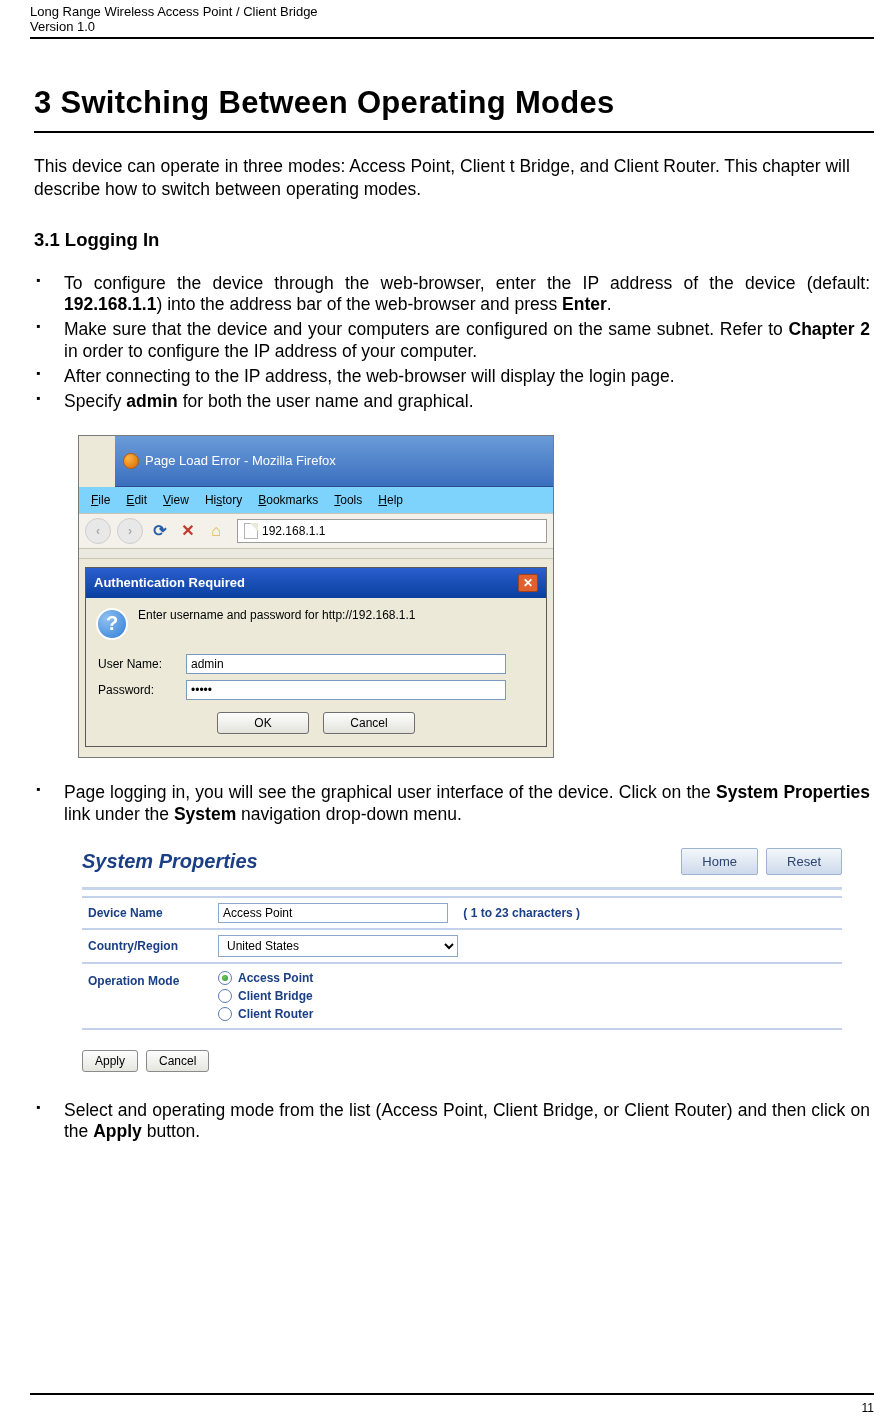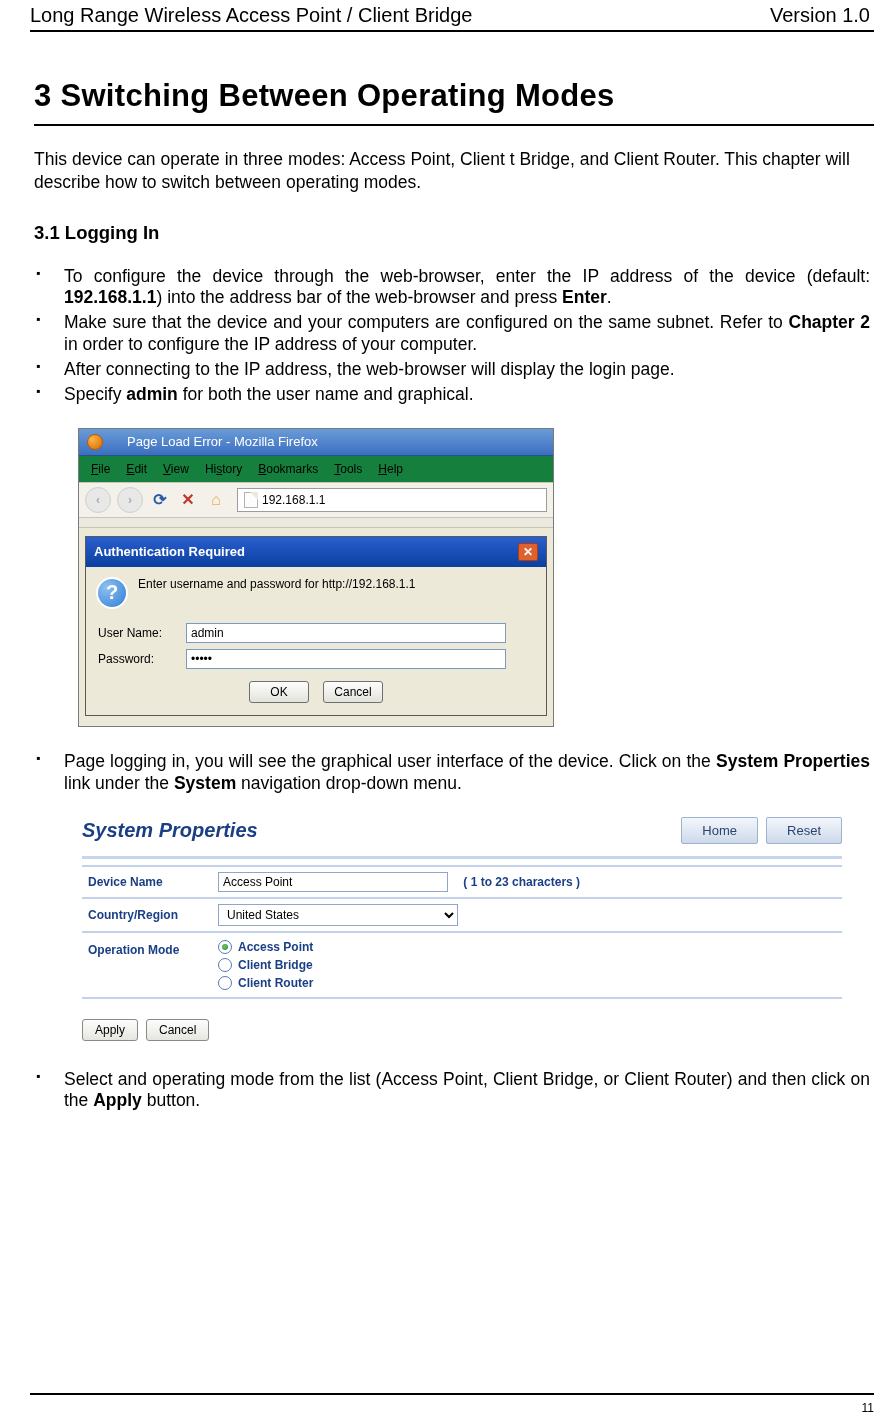--- a/index.html
+++ b/index.html
@@ -15,10 +15,10 @@
   }
   .hdr-row {
     display: flex;
-    justify-content: space-between;
-    font-size: 20px;
+    font-size: 13px;
     padding: 0 4px 3px 0;
     border-bottom: 2px solid #000;
+    flex-direction: column;
   }
   .content { padding: 46px 0 0 4px; }
   h1.chapter {

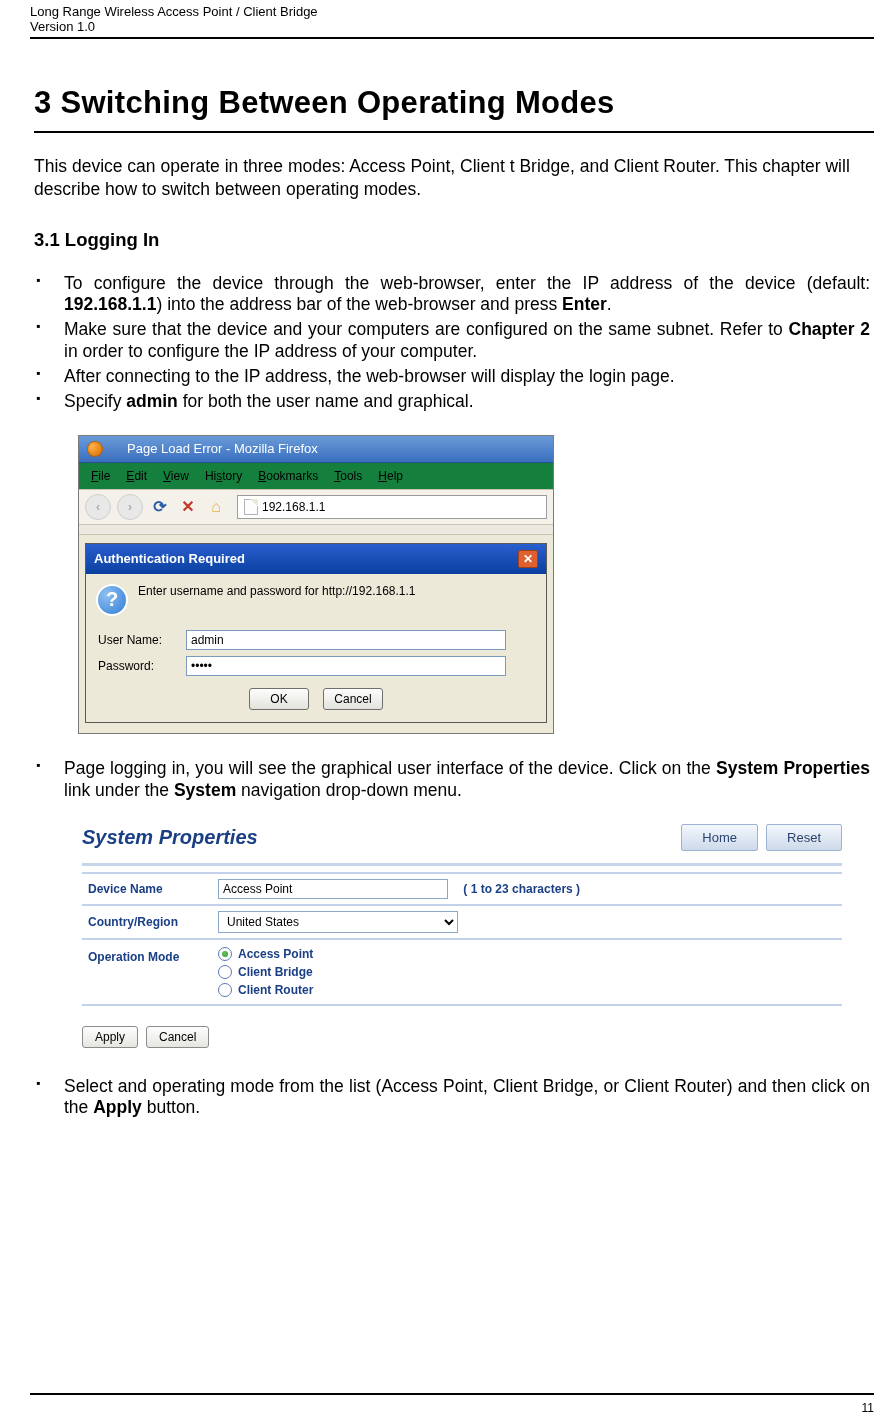--- a/index.html
+++ b/index.html
@@ -62,12 +62,13 @@
   .ff-title {
     background: linear-gradient(#6a9bd8,#3a6fbf);
     color: #fff;
-    padding: 5px 8px;
+    padding: 17px 8px;
     display: flex;
     align-items: center;
-    gap: 24px;
+    gap: 6px;
     font-size: 13px;
     border-bottom: 1px solid #2a4f8f;
+    margin-left: 36px;
   }
   .ff-ico {
     width: 16px; height: 16px; border-radius: 50%;

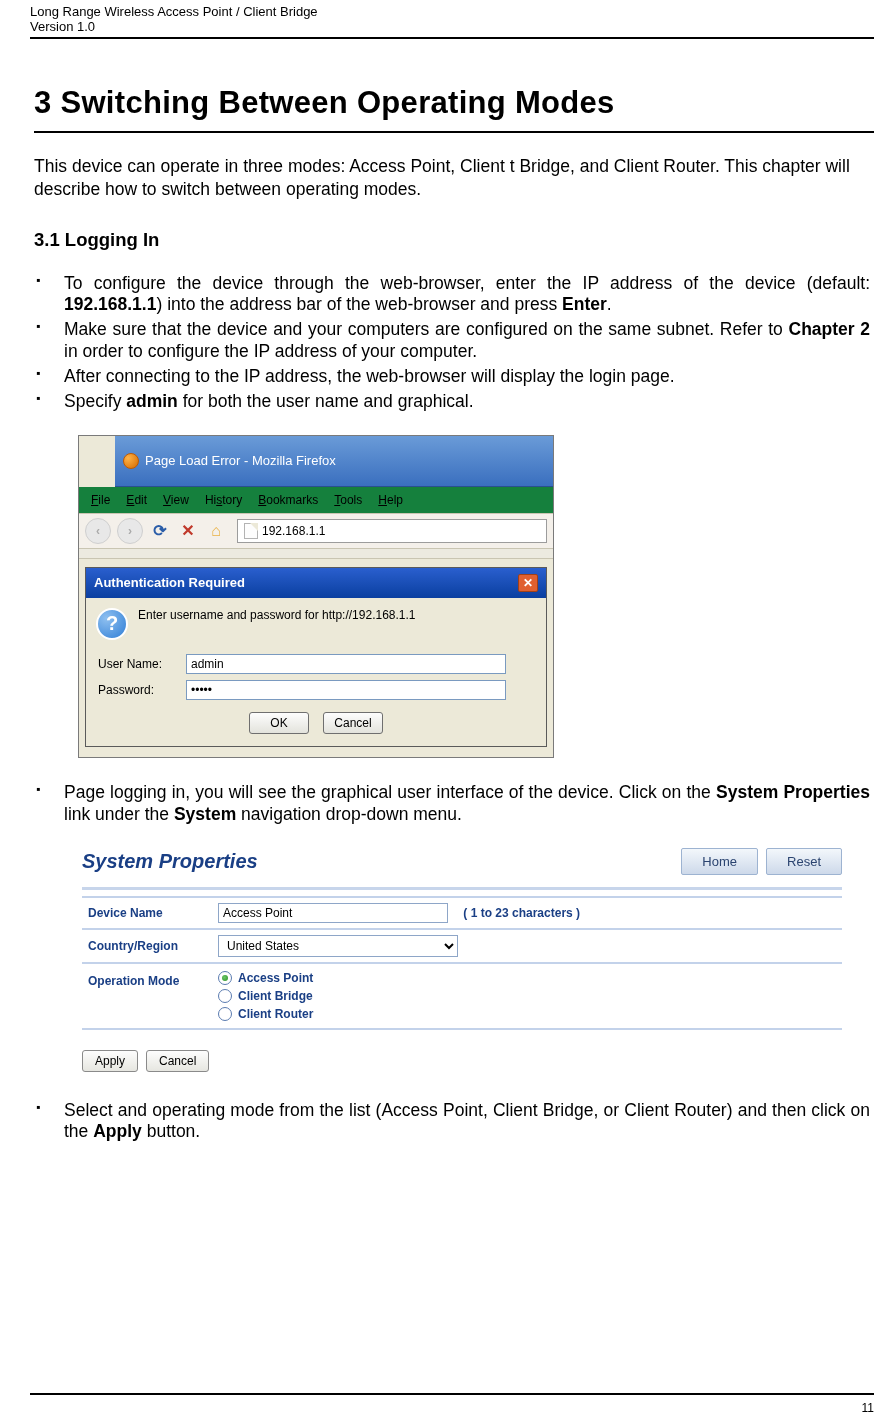--- a/index.html
+++ b/index.html
@@ -76,7 +76,7 @@
     border: 1px solid #c05a00;
   }
   .ff-menu {
-    background: #15803d;
+    background: #7dd3fc;
     border-bottom: 1px solid #c9c5b2;
     padding: 4px 6px;
     display: flex;

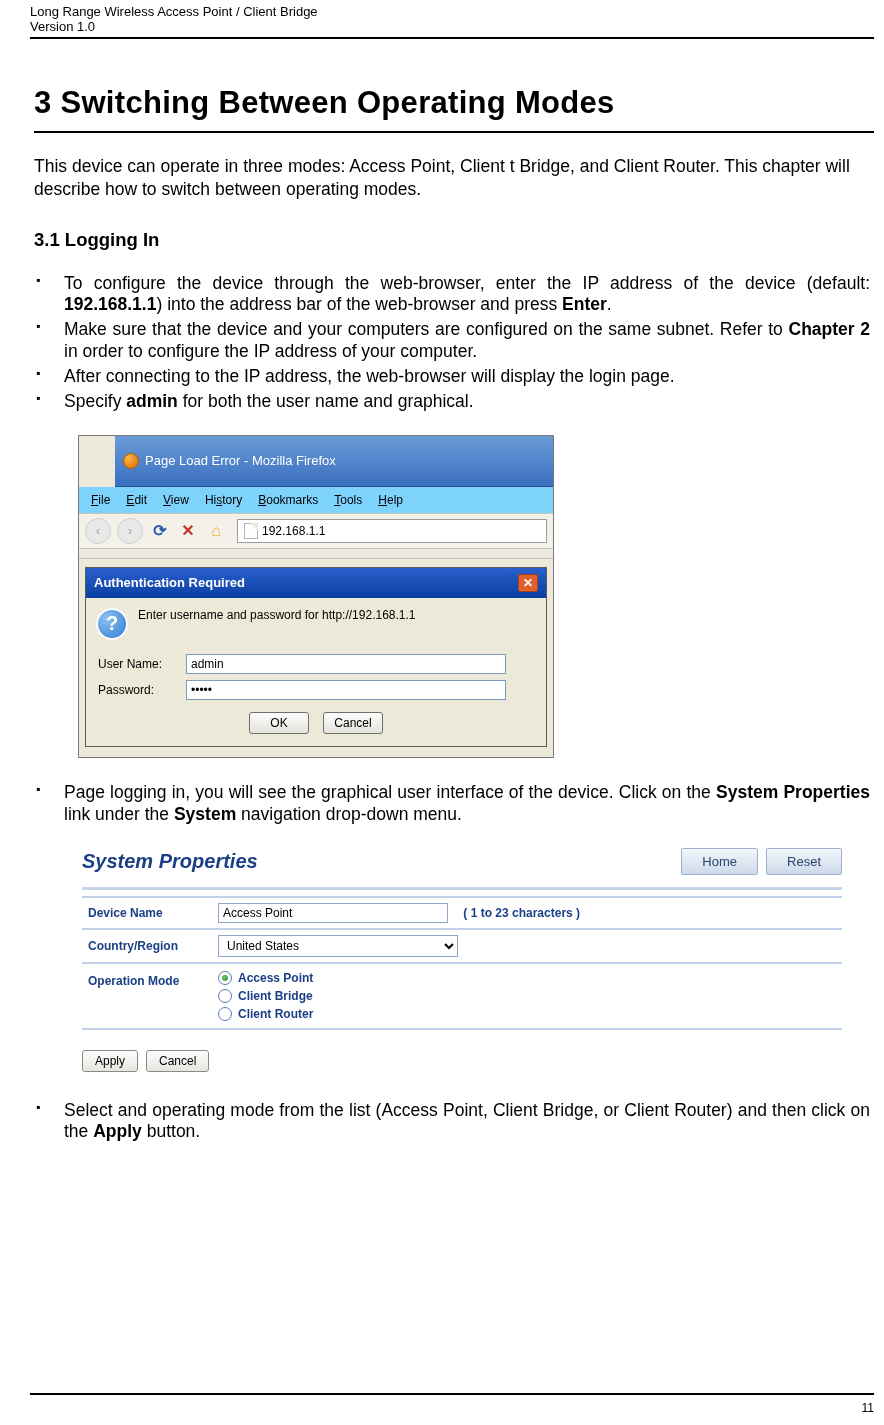--- a/index.html
+++ b/index.html
@@ -168,7 +168,7 @@
   }
   .auth-buttons { display:flex; justify-content:center; gap:14px; margin-top: 12px; }
   .auth-buttons button {
-    width: 60px; padding: 3px 0;
+    width: 92px; padding: 3px 0;
     background: linear-gradient(#fdfdfd,#e3e3dc);
     border: 1px solid #6f6f6f; border-radius: 3px;
     font-family: Tahoma, Arial, sans-serif; font-size: 12px;

